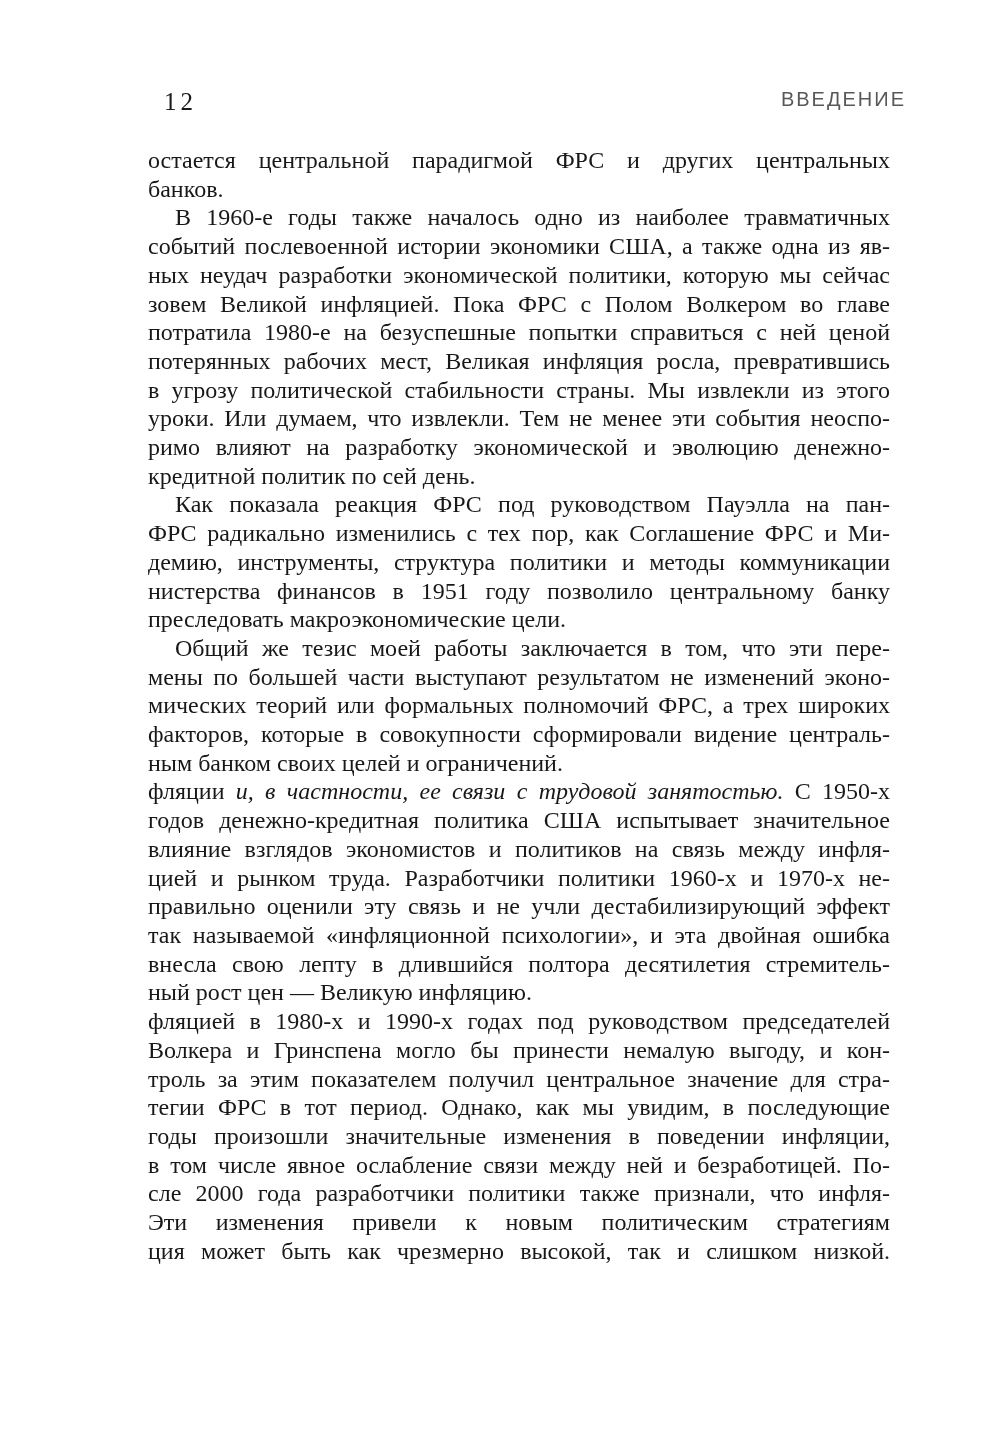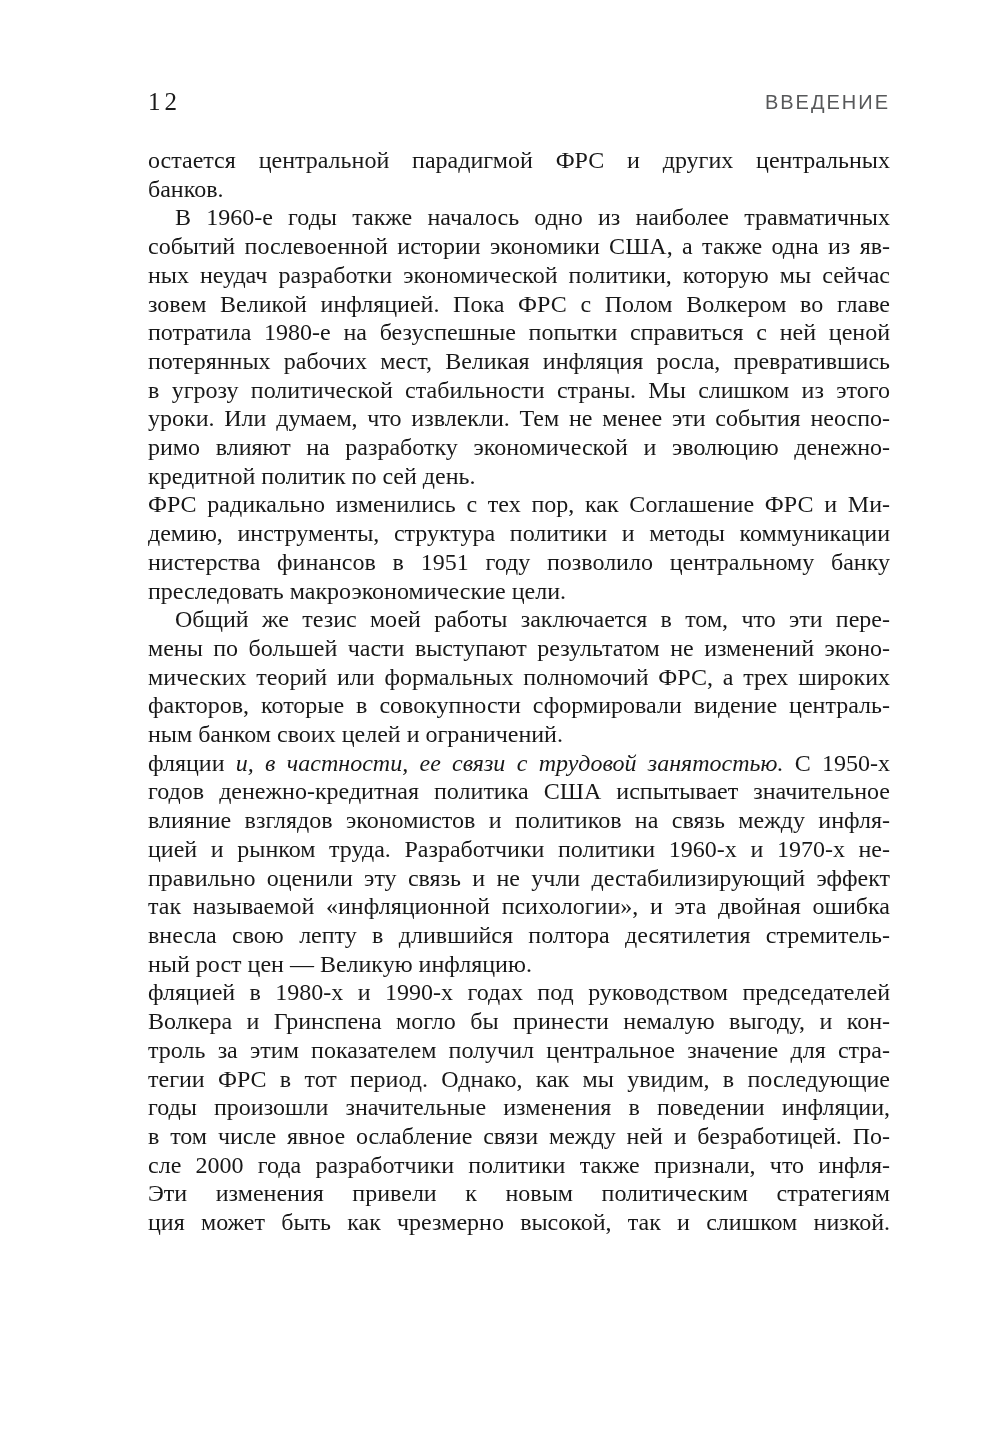--- a/index.html
+++ b/index.html
@@ -14,12 +14,12 @@
   }
   .page-header {
     position: absolute;
-    left: 148px;
+    left: 164px;
     width: 742px;
     top: 88px;
     display: flex;
     justify-content: space-between;
-    align-items: center;
+    align-items: flex-start;
   }
   .page-number {
     font-family: "Liberation Serif", "DejaVu Serif", serif;

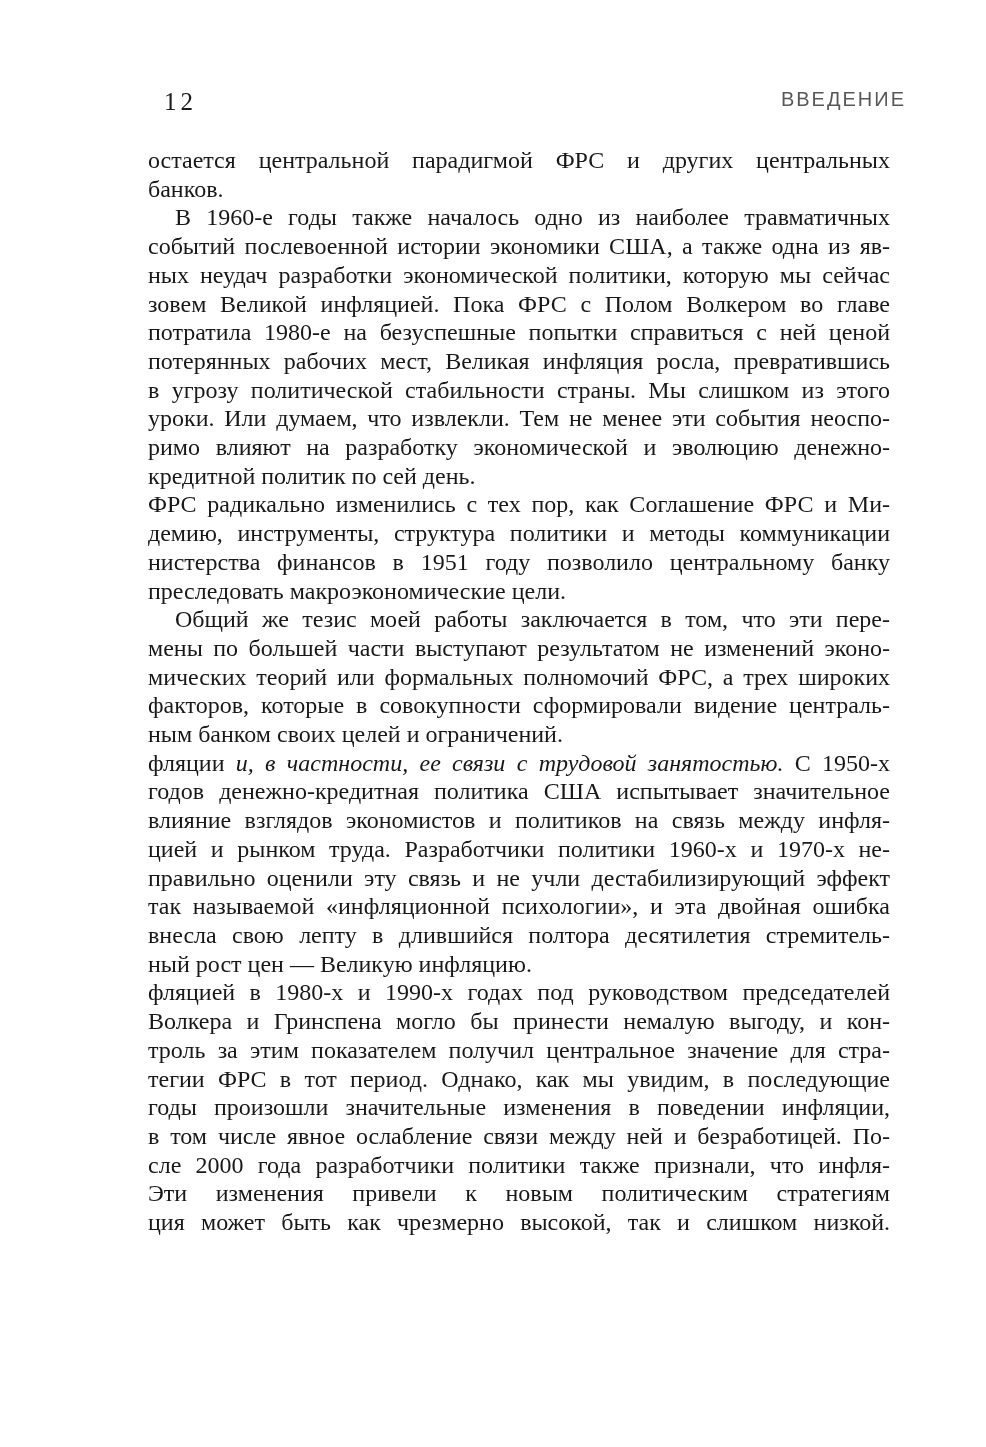--- a/index.html
+++ b/index.html
@@ -78,7 +78,7 @@
         <div class="line"><span>зовем Великой инфляцией. Пока ФРС с Полом Волкером во главе</span></div>
         <div class="line"><span>потратила 1980-е на безуспешные попытки справиться с ней ценой</span></div>
         <div class="line"><span>потерянных рабочих мест, Великая инфляция росла, превратившись</span></div>
-        <div class="line"><span>в угрозу политической стабильности страны. Мы слишком из этого</span></div>
+        <div class="line"><span>в угрозу политической стабильности страны. Мы извлекли из этого</span></div>
         <div class="line"><span>уроки. Или думаем, что извлекли. Тем не менее эти события неоспо-</span></div>
         <div class="line"><span>римо влияют на разработку экономической и эволюцию денежно-</span></div>
         <div class="line end"><span>кредитной политик по сей день.</span></div>

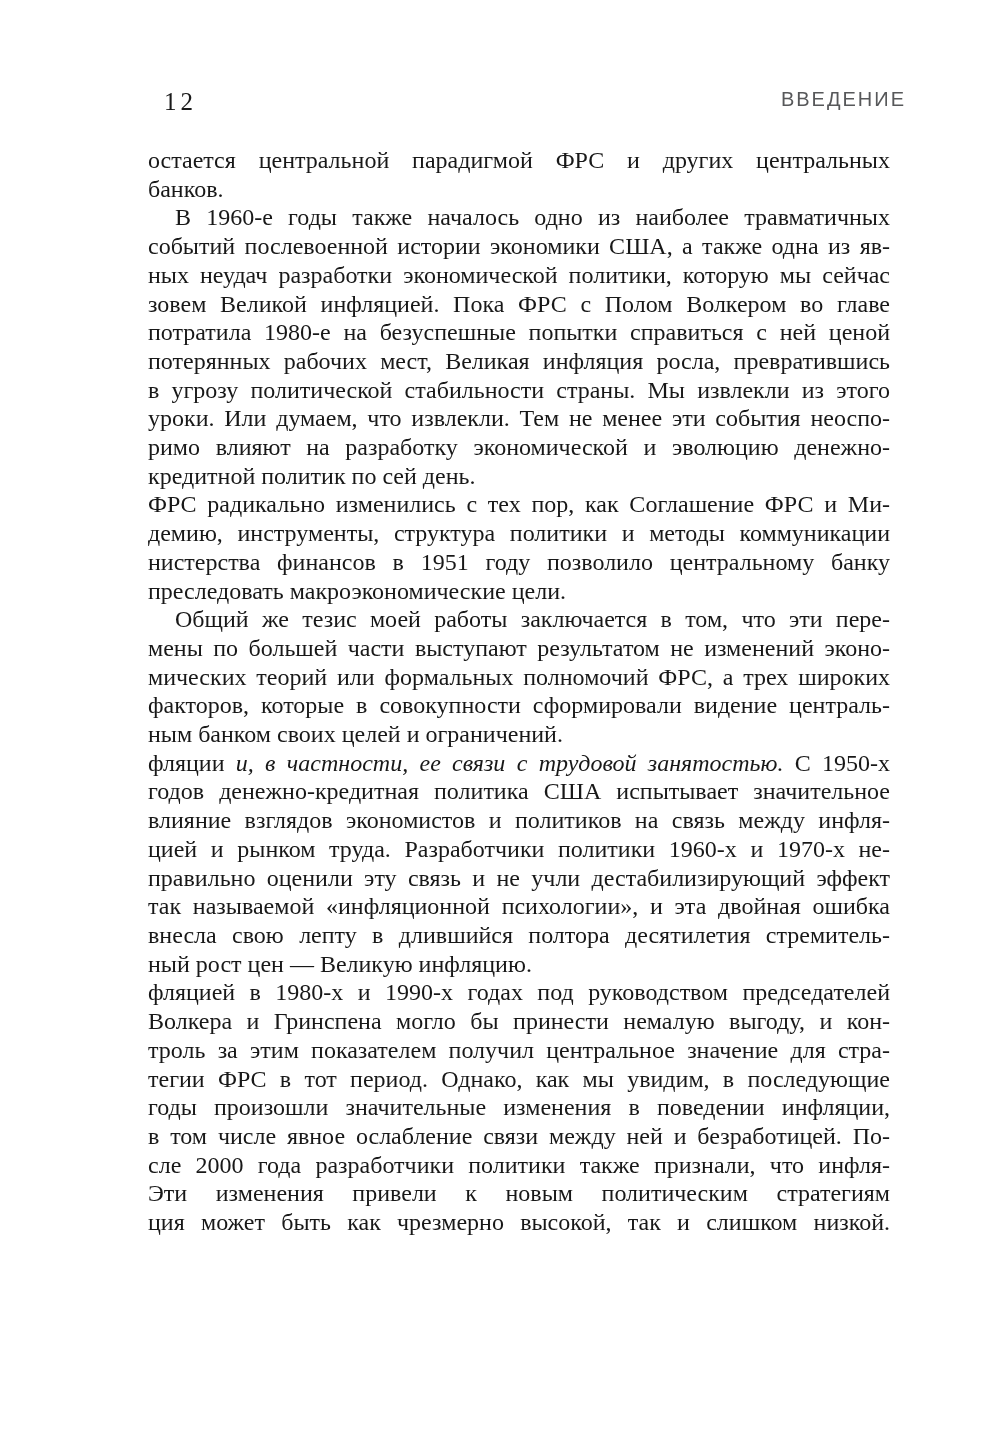--- a/index.html
+++ b/index.html
@@ -84,6 +84,7 @@
         <div class="line end"><span>кредитной политик по сей день.</span></div>
       </div>
       <div class="paragraph">
+        <div class="line indent"><span>Как показала реакция ФРС под руководством Пауэлла на пан-</span></div>
         <div class="line"><span>ФРС радикально изменились с тех пор, как Соглашение ФРС и Ми-</span></div>
         <div class="line"><span>демию, инструменты, структура политики и методы коммуникации</span></div>
         <div class="line"><span>нистерства финансов в 1951 году позволило центральному банку</span></div>

